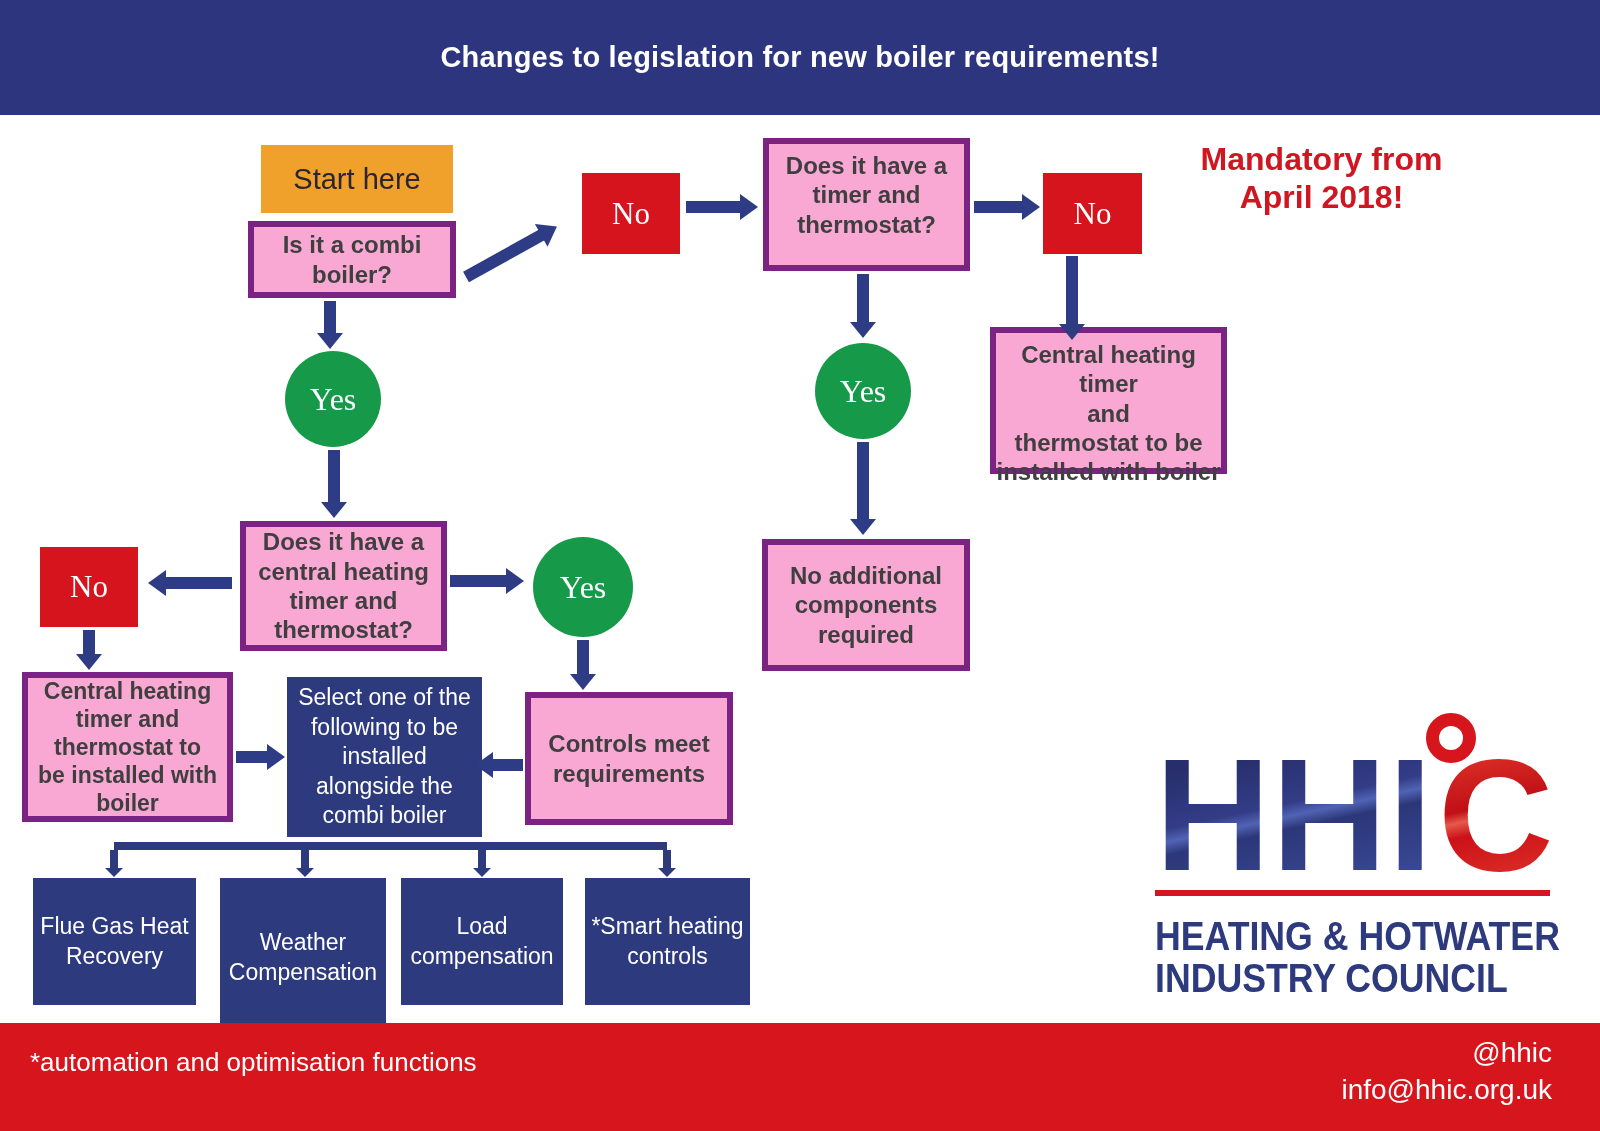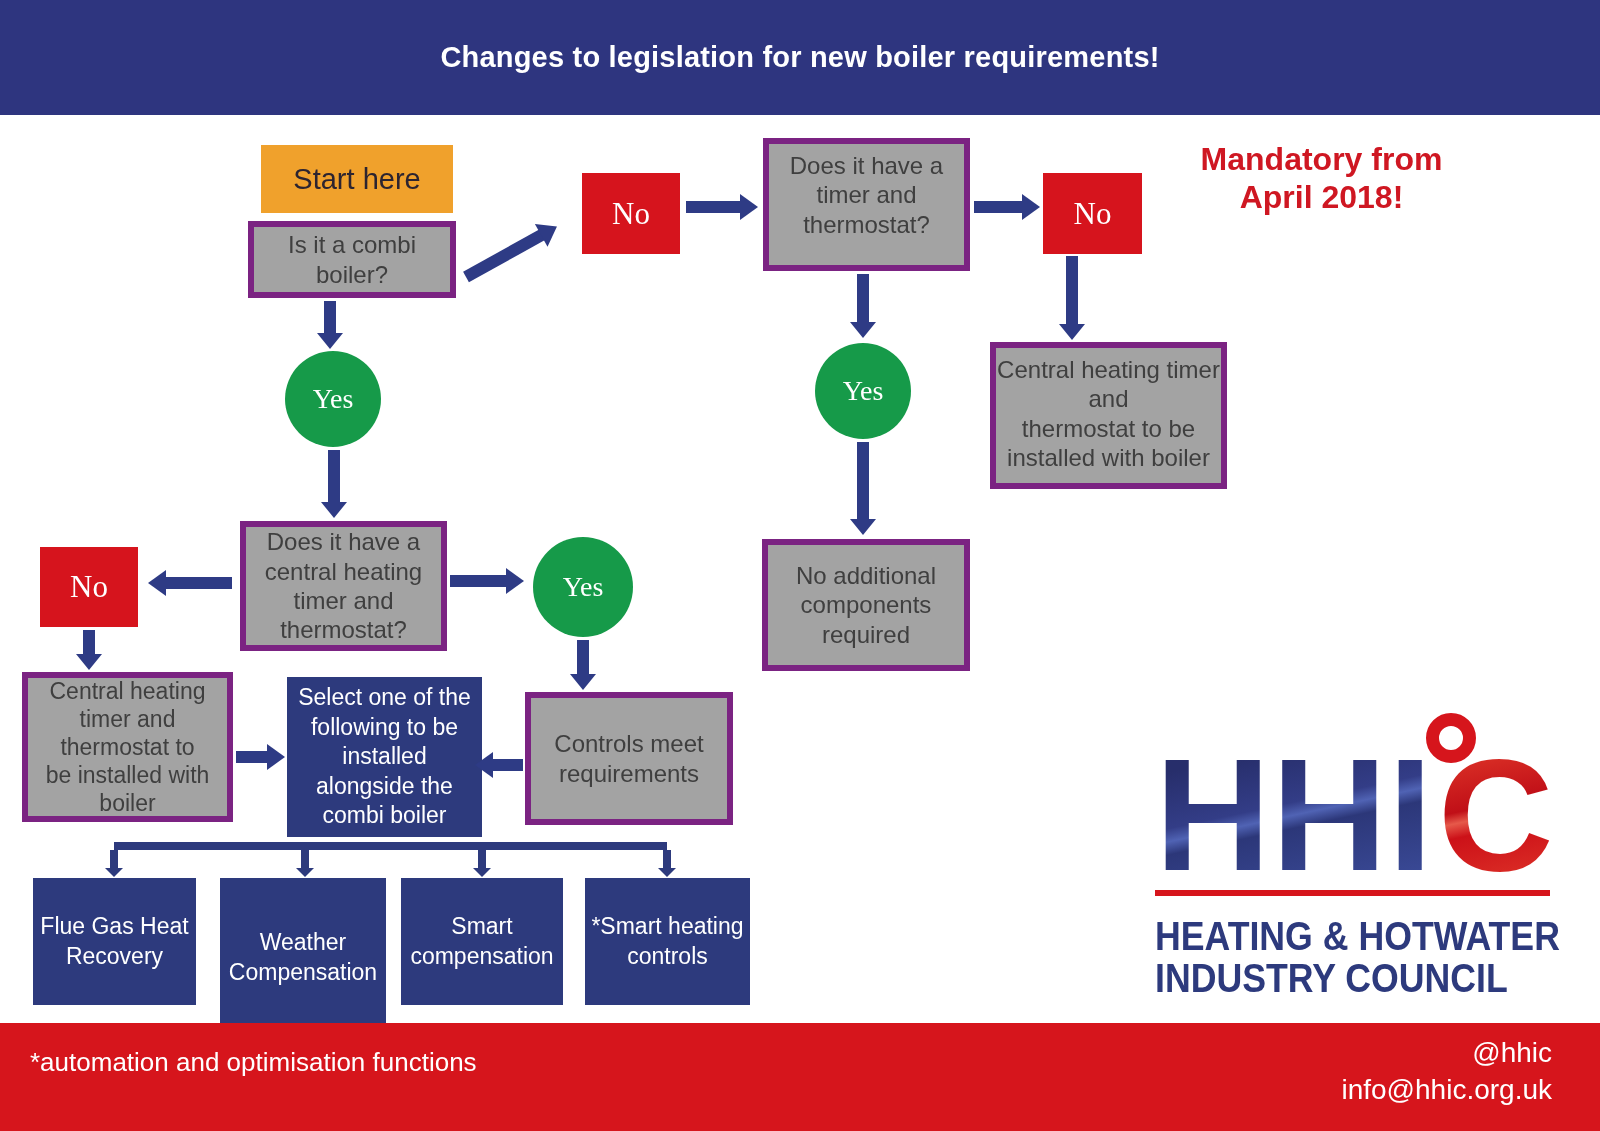--- a/index.html
+++ b/index.html
@@ -27,7 +27,7 @@
 
   
   .node{display:flex;align-items:center;justify-content:center;text-align:center;white-space:pre-line;}
-  .qbox{background:#a3a3a3;border:6px solid var(--purple);color:var(--ink);font-size:24px;line-height:1.22;}
+  .qbox{background:#f9a8d4;border:6px solid var(--purple);color:var(--ink);font-size:24px;line-height:1.22;font-weight:bold;}
   .qbox.top{align-items:flex-start;padding-top:7px;}
   .redbox{background:var(--red);color:#fff;font-family:"Liberation Serif",serif;font-size:31px;}
   .circle{background:var(--green);border-radius:50%;color:#fff;font-family:"Liberation Serif",serif;font-size:28px;}

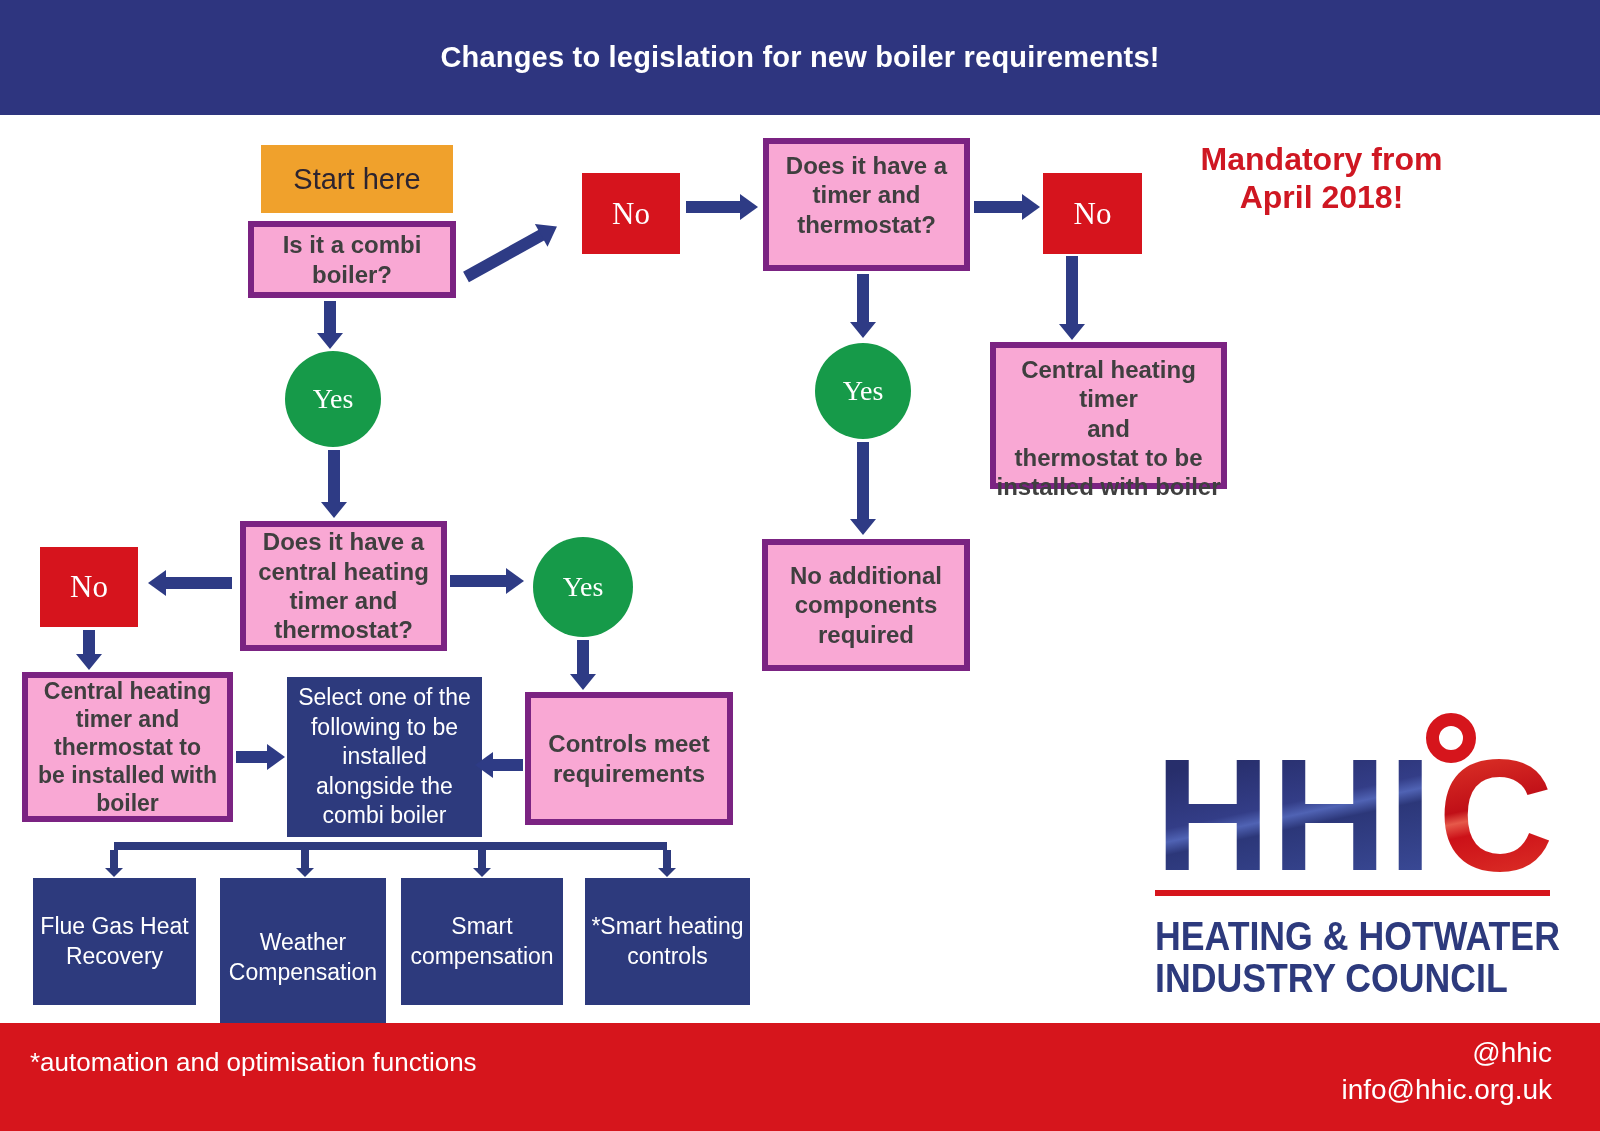--- a/index.html
+++ b/index.html
@@ -83,7 +83,7 @@
 timer and
 thermostat?</div>
   <div class="abs node redbox" style="left:1043px;top:173px;width:99px;height:81px;">No</div>
-  <div class="abs node qbox top" style="left:990px;top:342px;width:237px;height:147px;">Central heating timer
+  <div class="abs node qbox top" style="left:990px;top:327px;width:237px;height:147px;">Central heating timer
 and
 thermostat to be
 installed with boiler</div>

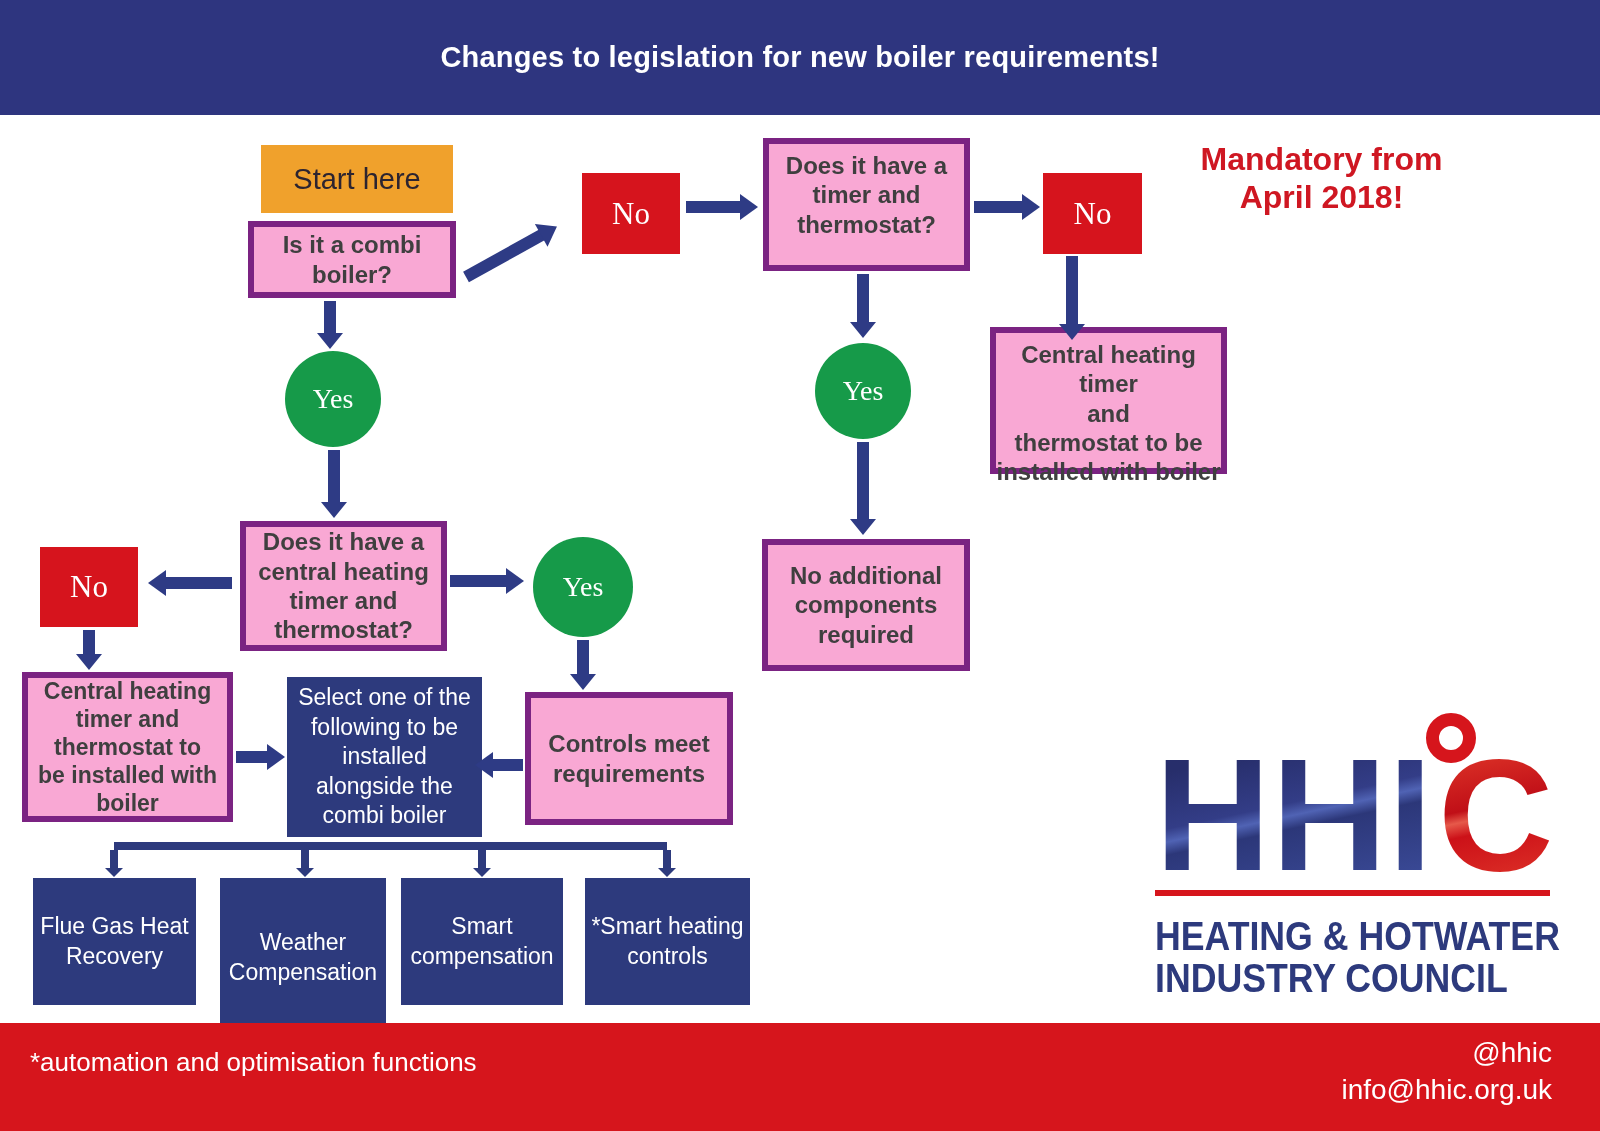--- a/index.html
+++ b/index.html
@@ -30,7 +30,7 @@
   .qbox{background:#f9a8d4;border:6px solid var(--purple);color:var(--ink);font-size:24px;line-height:1.22;font-weight:bold;}
   .qbox.top{align-items:flex-start;padding-top:7px;}
   .redbox{background:var(--red);color:#fff;font-family:"Liberation Serif",serif;font-size:31px;}
-  .circle{background:var(--green);border-radius:50%;color:#fff;font-family:"Liberation Serif",serif;font-size:28px;}
+  .circle{background:var(--green);border-radius:50%;color:#fff;font-family:"Liberation Serif",serif;font-size:32px;}
   .navybox{background:var(--navy);color:#fff;font-size:23px;line-height:1.28;}
   .startbox{background:var(--orange);color:#2c2430;font-size:29px;}
   .mandatory{color:#cf1722;font-size:32px;font-weight:bold;text-align:center;line-height:1.2;white-space:pre-line;}

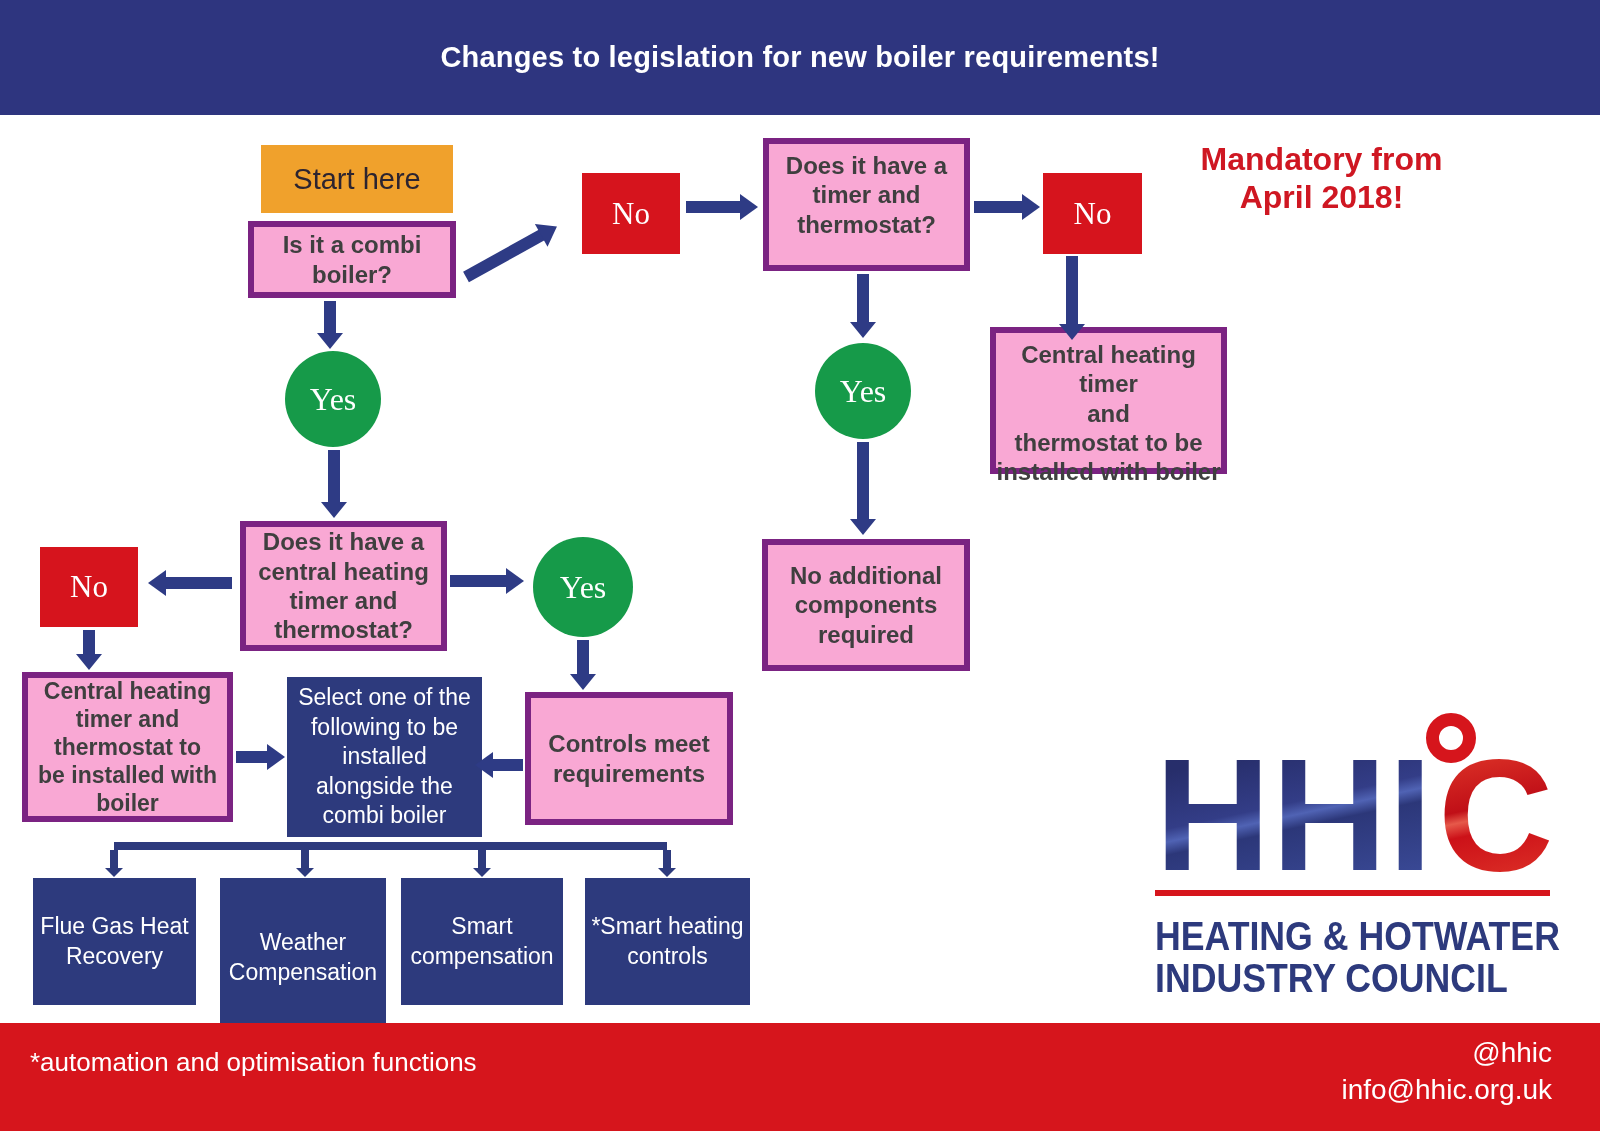--- a/index.html
+++ b/index.html
@@ -136,7 +136,7 @@
 Recovery</div>
   <div class="abs node navybox" style="left:220px;top:878px;width:166px;height:159px;">Weather
 Compensation</div>
-  <div class="abs node navybox" style="left:401px;top:878px;width:162px;height:127px;">Smart
+  <div class="abs node navybox" style="left:401px;top:878px;width:162px;height:127px;">Load
 compensation</div>
   <div class="abs node navybox" style="left:585px;top:878px;width:165px;height:127px;">*Smart heating
 controls</div>

